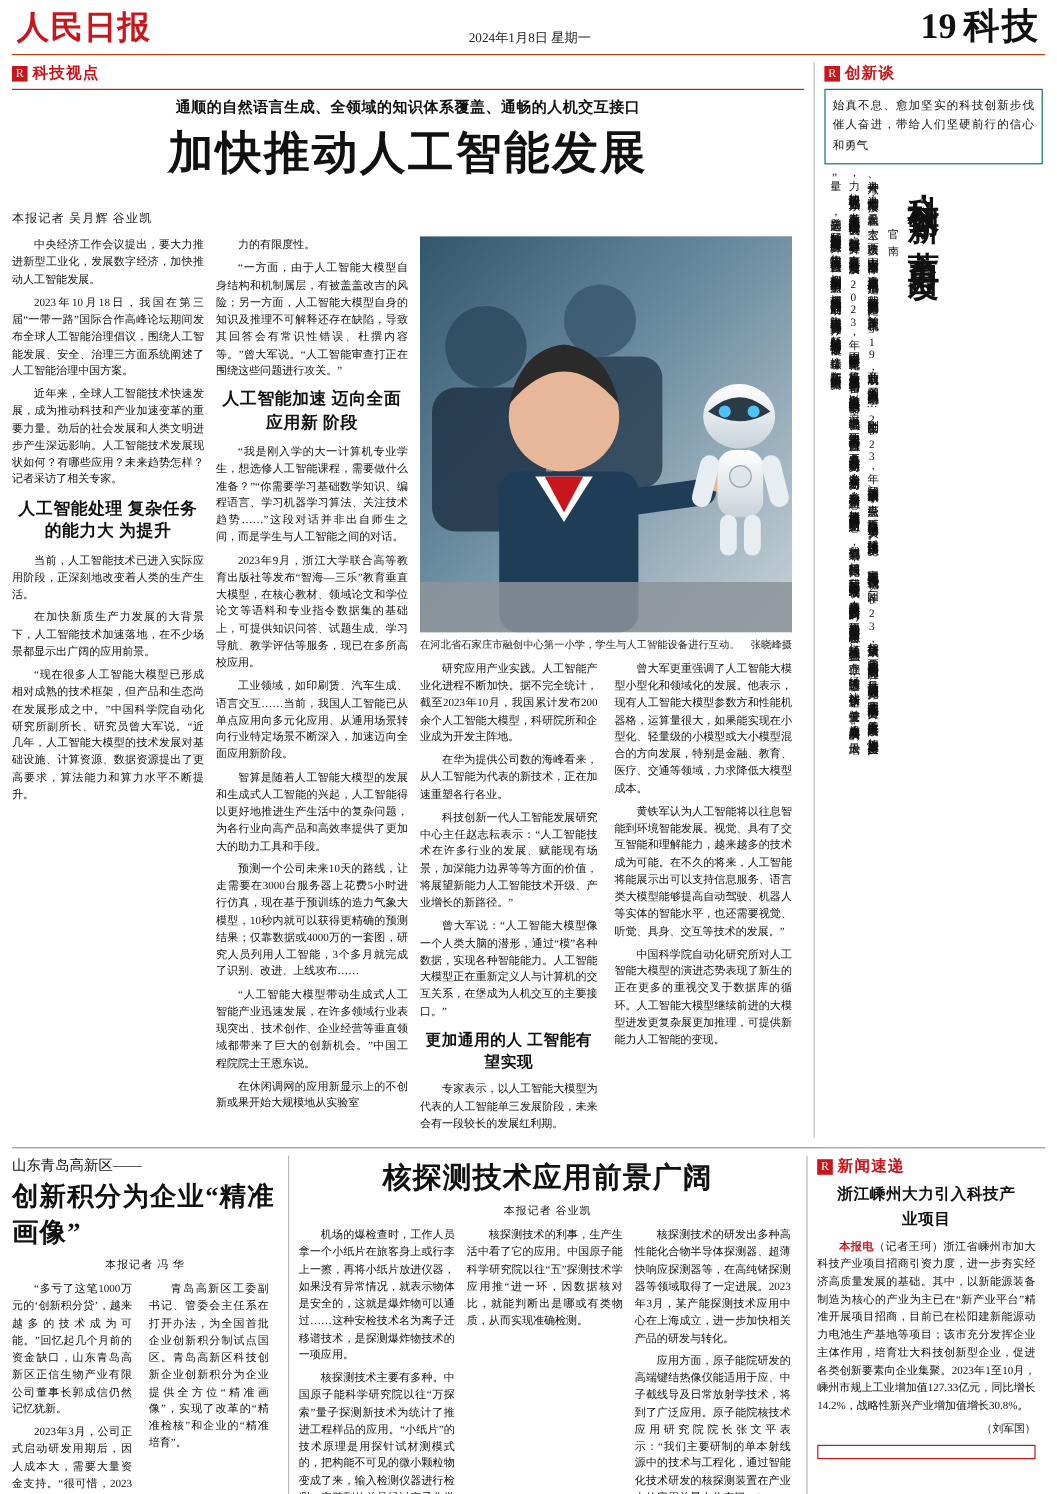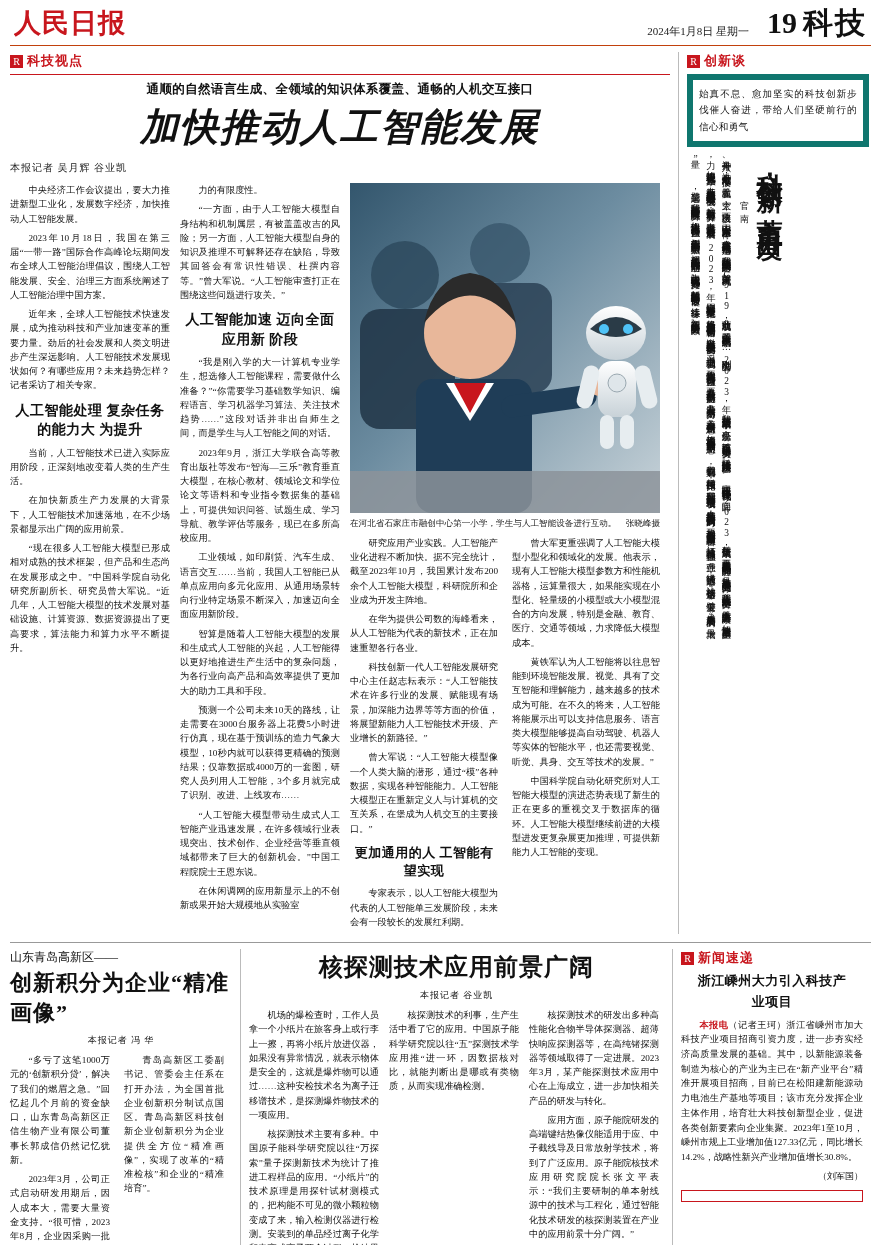--- a/index.html
+++ b/index.html
@@ -21,7 +21,7 @@
   }
   .logo-box { width: 120px; }
   .logo-svg { display:block; }
-  .masthead-mid { flex:1; text-align:right; padding-right: 18px; font-size: 11px; color:#222; padding-top: 18px;}
+  .masthead-mid { flex:1; text-align:center; padding-right: 18px; font-size: 11px; color:#222; padding-top: 18px;}
   .masthead-right { display:flex; align-items:flex-start; gap:6px; padding-top:2px;}
   .page-num { font-size: 30px; font-weight: bold; letter-spacing: 0px; line-height: 1; }
   .section-name { font-size: 30px; font-weight: bold; letter-spacing: 2px; line-height: 1; }

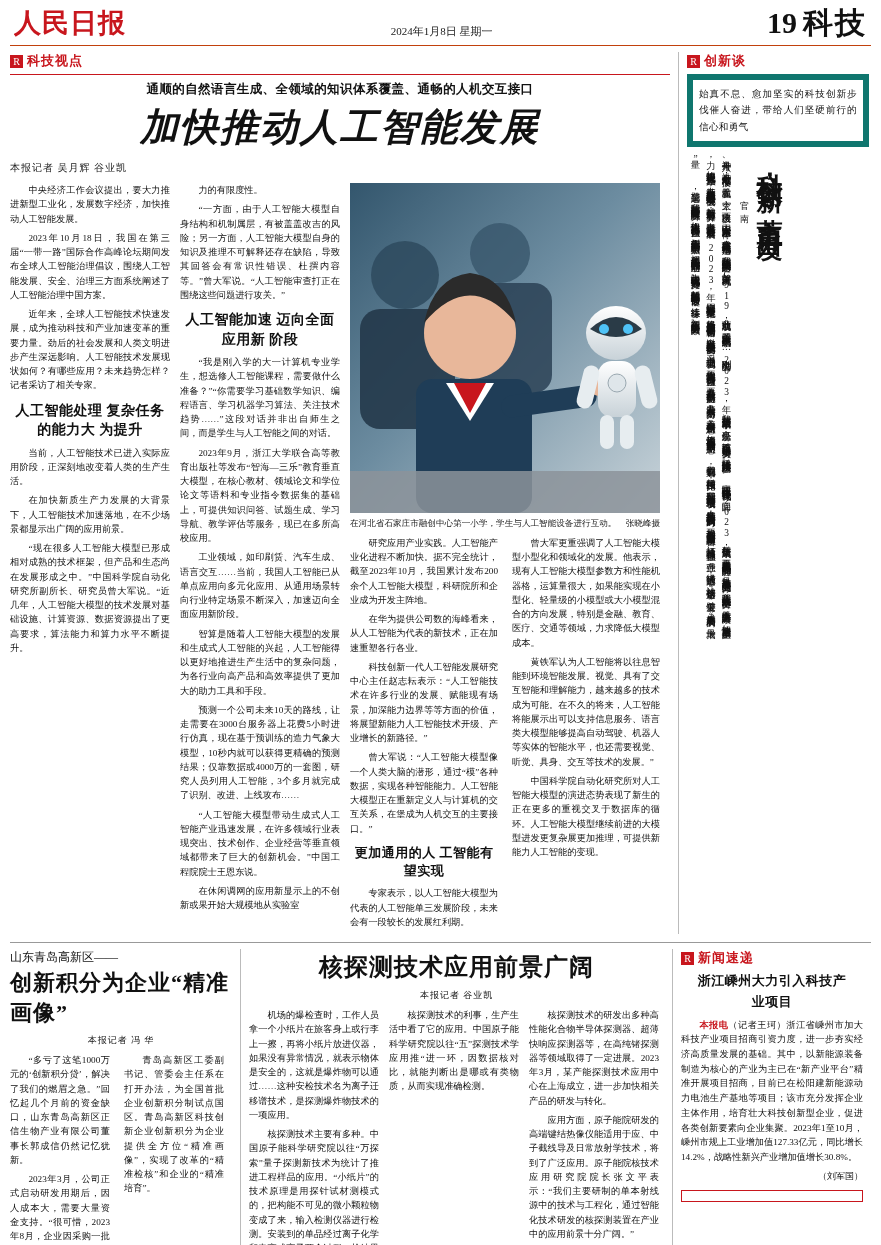--- a/index.html
+++ b/index.html
@@ -68,7 +68,7 @@
   .cap .credit { white-space:nowrap; }
 
   
-  .talk-box { border:6px solid #0f766e; padding: 6px; }
+  .talk-box { border:1px solid #0f766e; padding: 6px; }
   .talk-lead { font-size: 9.6px; line-height:1.7; text-align:justify; letter-spacing:0.3px; }
   .vert-wrap { display:flex; justify-content:flex-start; gap:4px; margin-top:6px; }
   .vert-title {

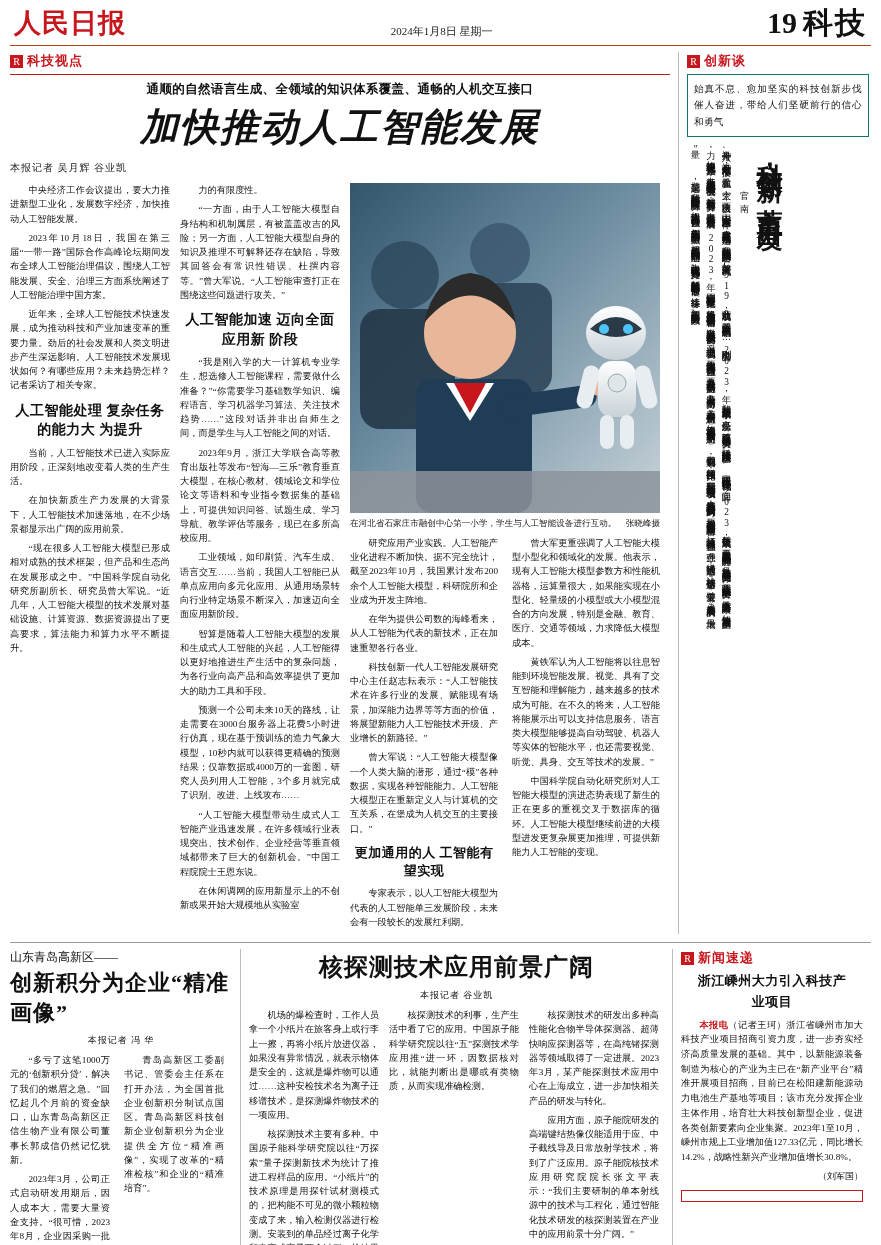--- a/index.html
+++ b/index.html
@@ -47,7 +47,7 @@
   .kicker { text-align:center; font-size: 12.5px; font-weight:bold; color:#111; margin: 6px 0 4px; letter-spacing:0.4px;}
   .headline {
     text-align:center; font-size: 38px; font-weight: bold; letter-spacing: 2px;
-    margin: 4px 0 8px; font-family: "Liberation Serif", serif; font-style: italic;
+    margin: 4px 0 22px; font-family: "Liberation Serif", serif;
   }
   .byline { text-align:left; font-size: 10px; color:#222; margin-bottom: 8px; letter-spacing:1px;}
 

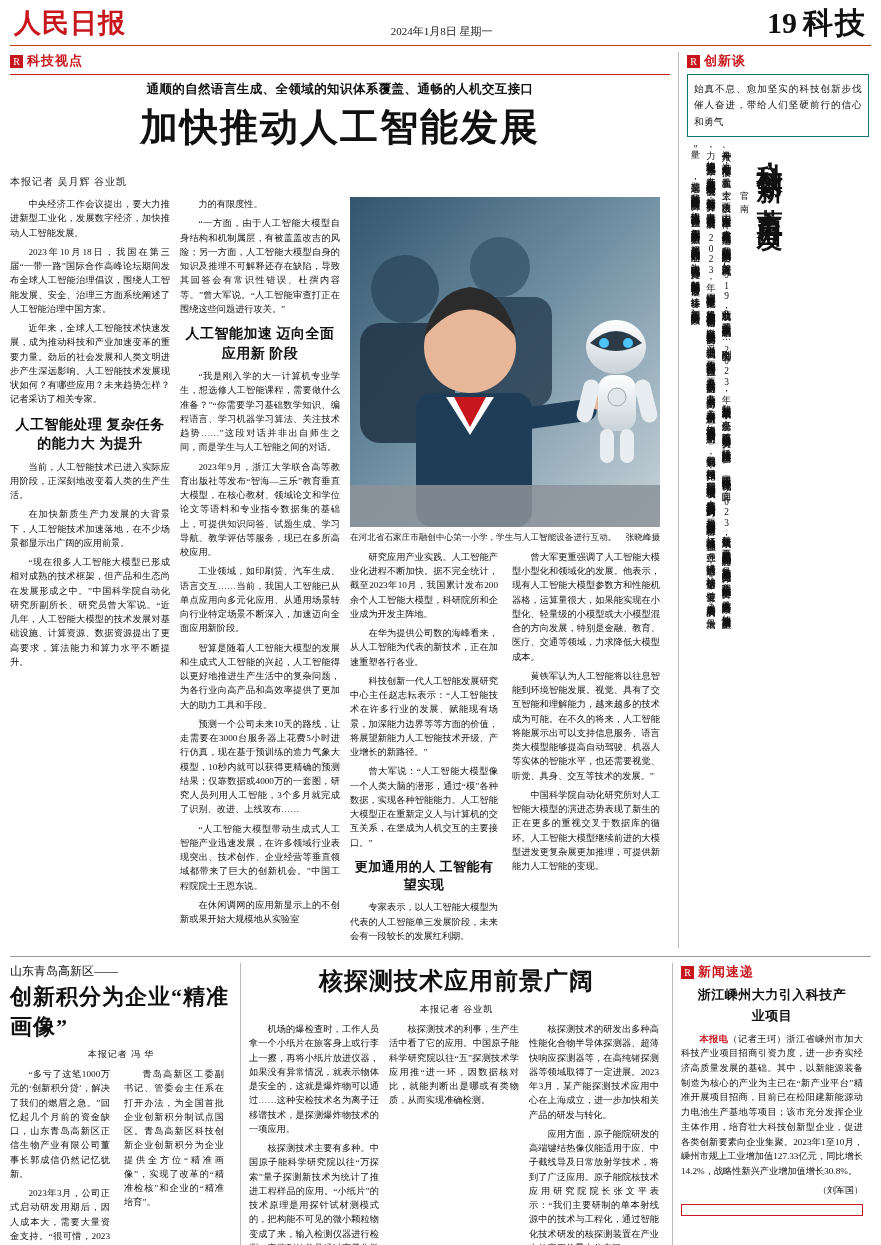--- a/index.html
+++ b/index.html
@@ -279,7 +279,7 @@
       <div class="b-byline">本报记者 冯 华</div>
       <div class="cols2">
         <div class="col2">
-          <p>“多亏了这笔1000万元的‘创新积分贷’，解决了我们的燃眉之急。”回忆起几个月前的资金缺口，山东青岛高新区正信生物产业有限公司董事长郭成信仍然记忆犹新。</p>
+          <p>“多亏了这笔1000万元的‘创新积分贷’，越来越多的技术成为可能。”回忆起几个月前的资金缺口，山东青岛高新区正信生物产业有限公司董事长郭成信仍然记忆犹新。</p>
           <p>2023年3月，公司正式启动研发用期后，因人成本大，需要大量资金支持。“很可惜，2023年8月，企业因采购一批核心零部件、急需资金周转，我们正方便款缓解。”郭成了</p>
 
         </div>

